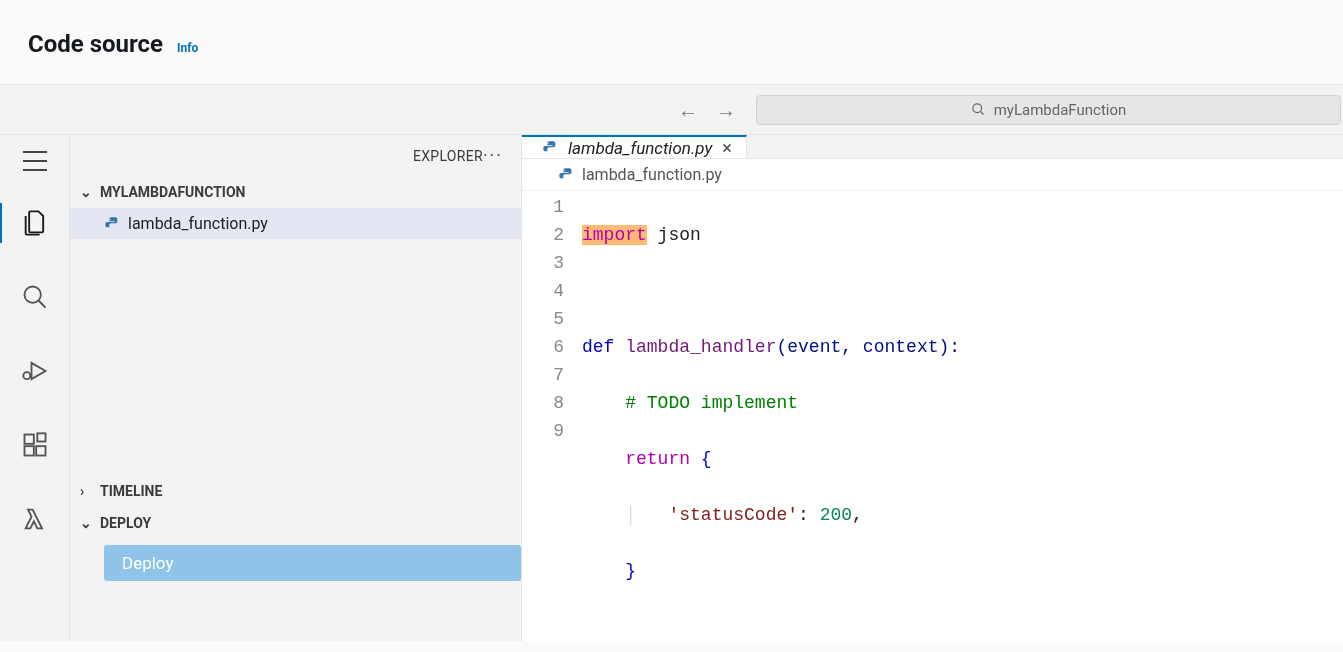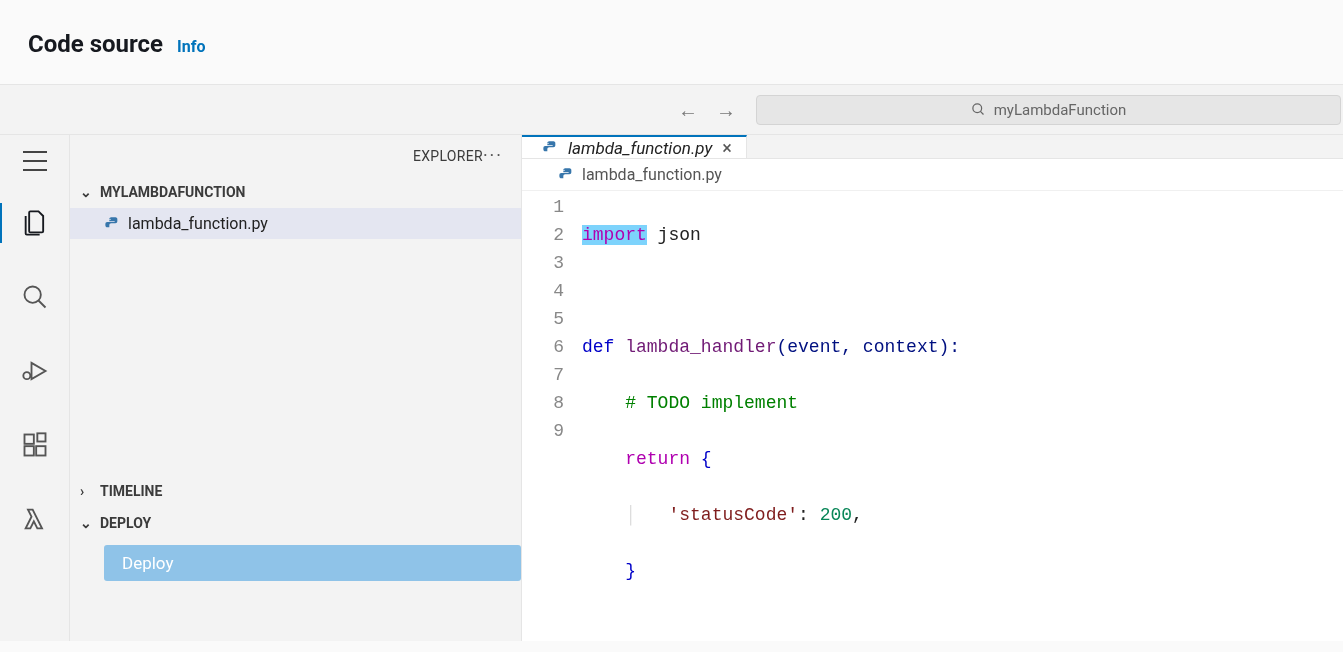--- a/index.html
+++ b/index.html
@@ -28,7 +28,7 @@
   }
   .header .info-link {
     color: #0073bb;
-    font-size: 16px;
+    font-size: 12px;
     font-weight: 700;
     cursor: pointer;
   }

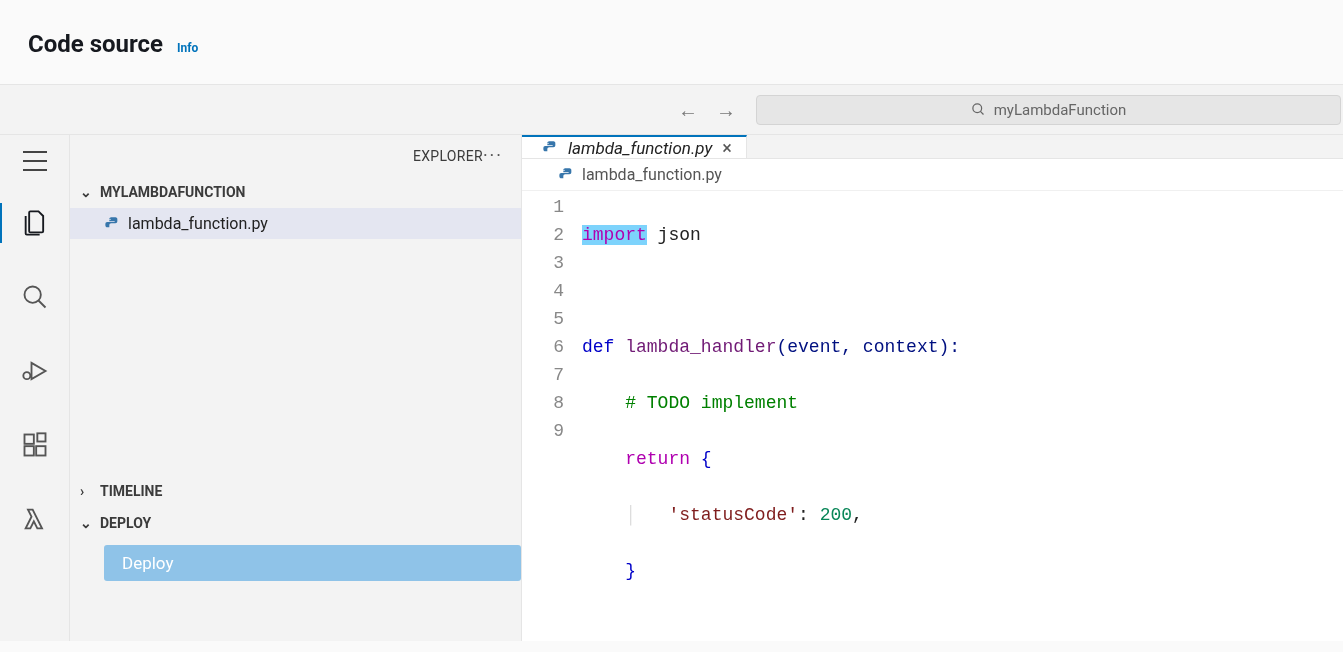--- a/index.html
+++ b/index.html
@@ -229,7 +229,7 @@
   .code .line { height: 28px; }
   .kw { color: #b000b0; }
   .kwret { color: #b000b0; }
-  .hl { background: #7dd3fc; }
+  .hl { background: #fdba74; }
   .fn { color: #701a75; }
   .def { color: #0000c8; }
   .comm { color: #008000; }

